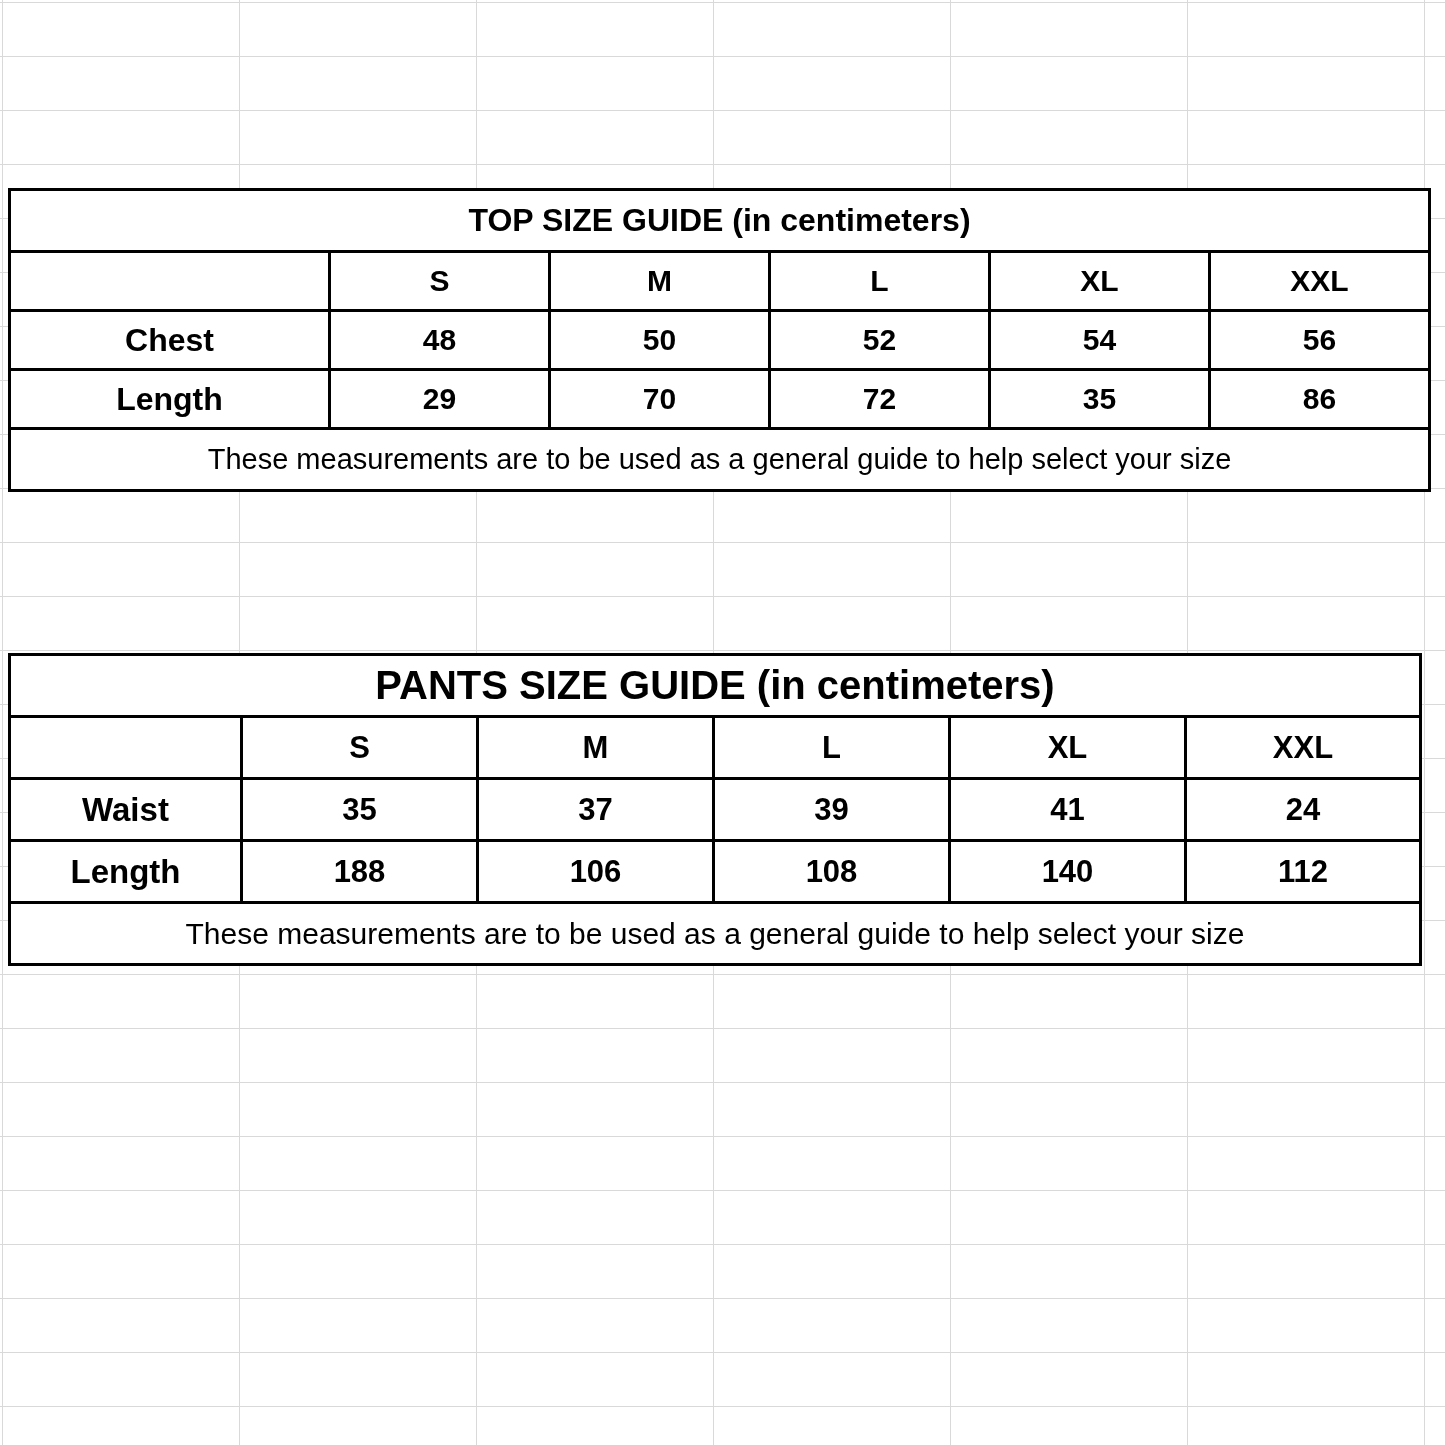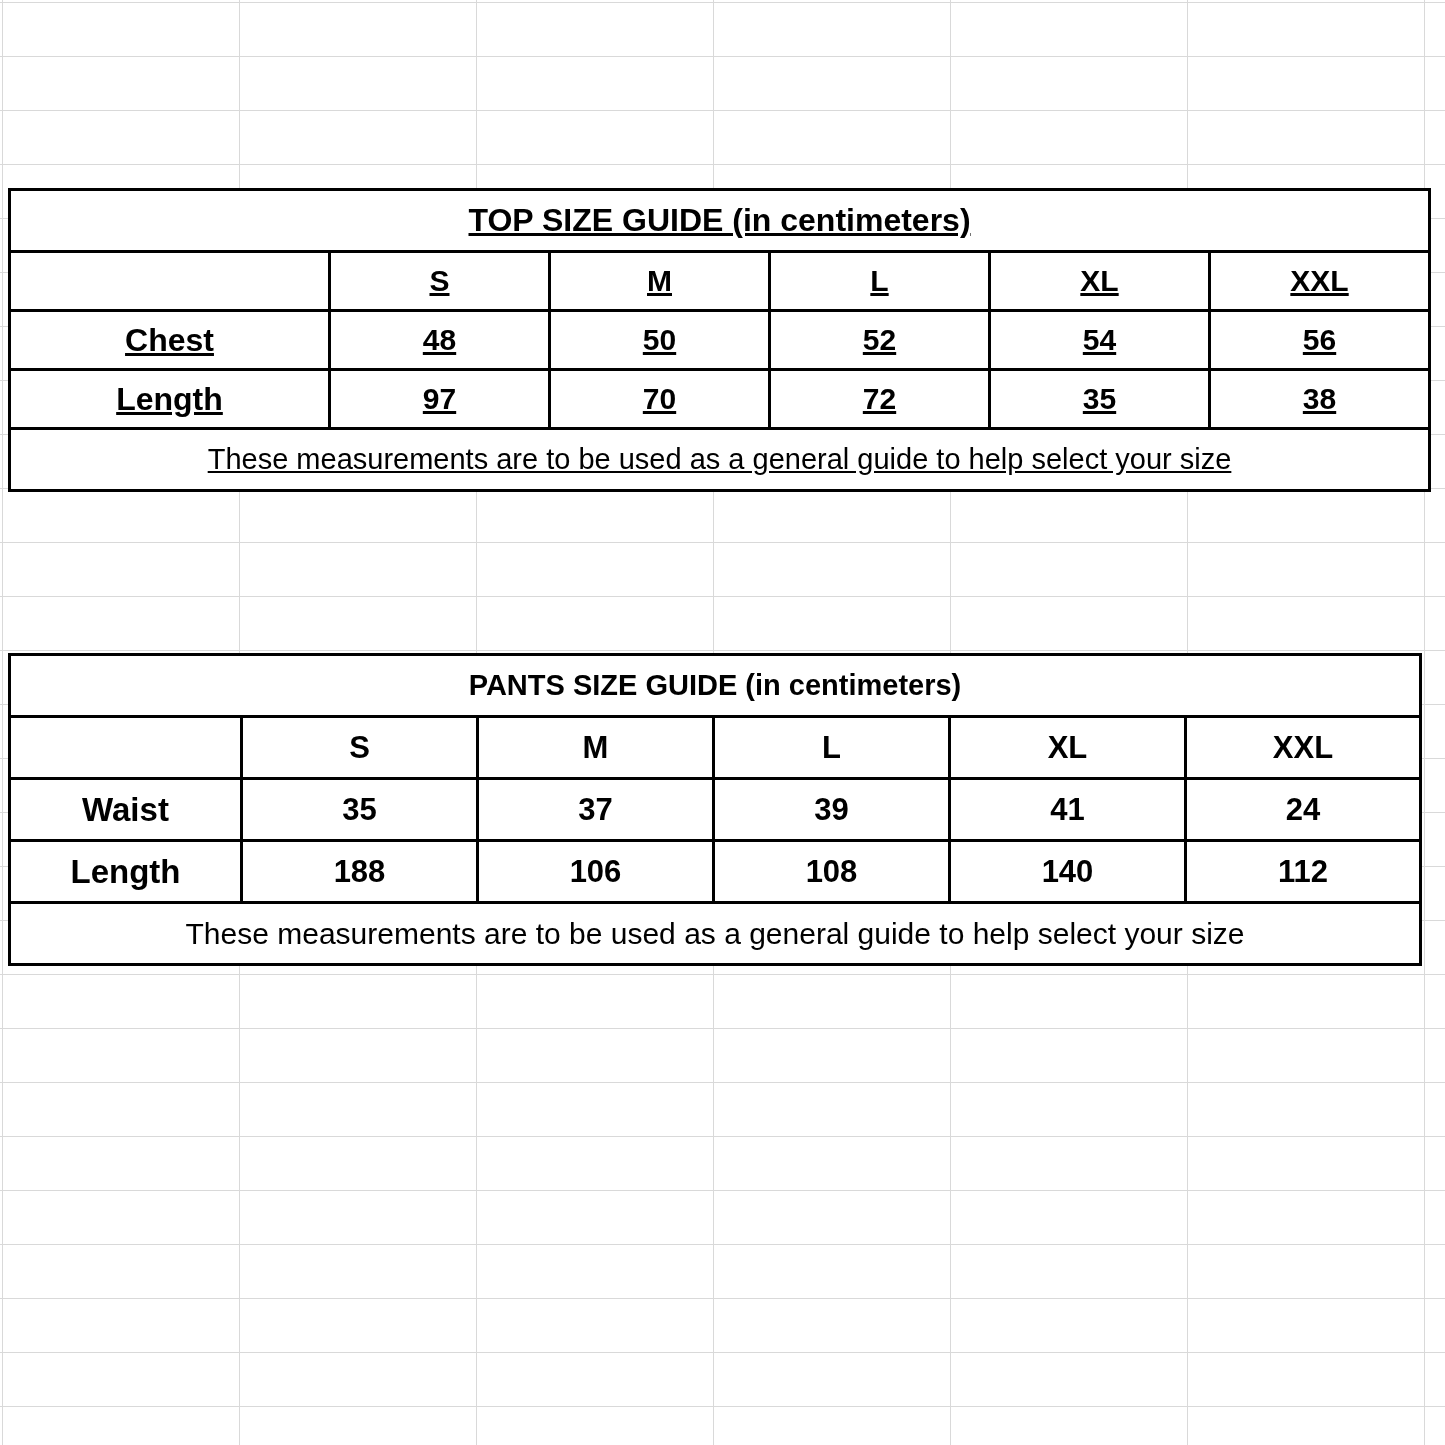--- a/index.html
+++ b/index.html
@@ -53,7 +53,6 @@
     left: 8px;
     top: 188px;
     width: 1420px;
-    text-decoration: underline;
   }
   #top-table td { height: 54px; font-size: 30px; }
   #top-table .title-cell {

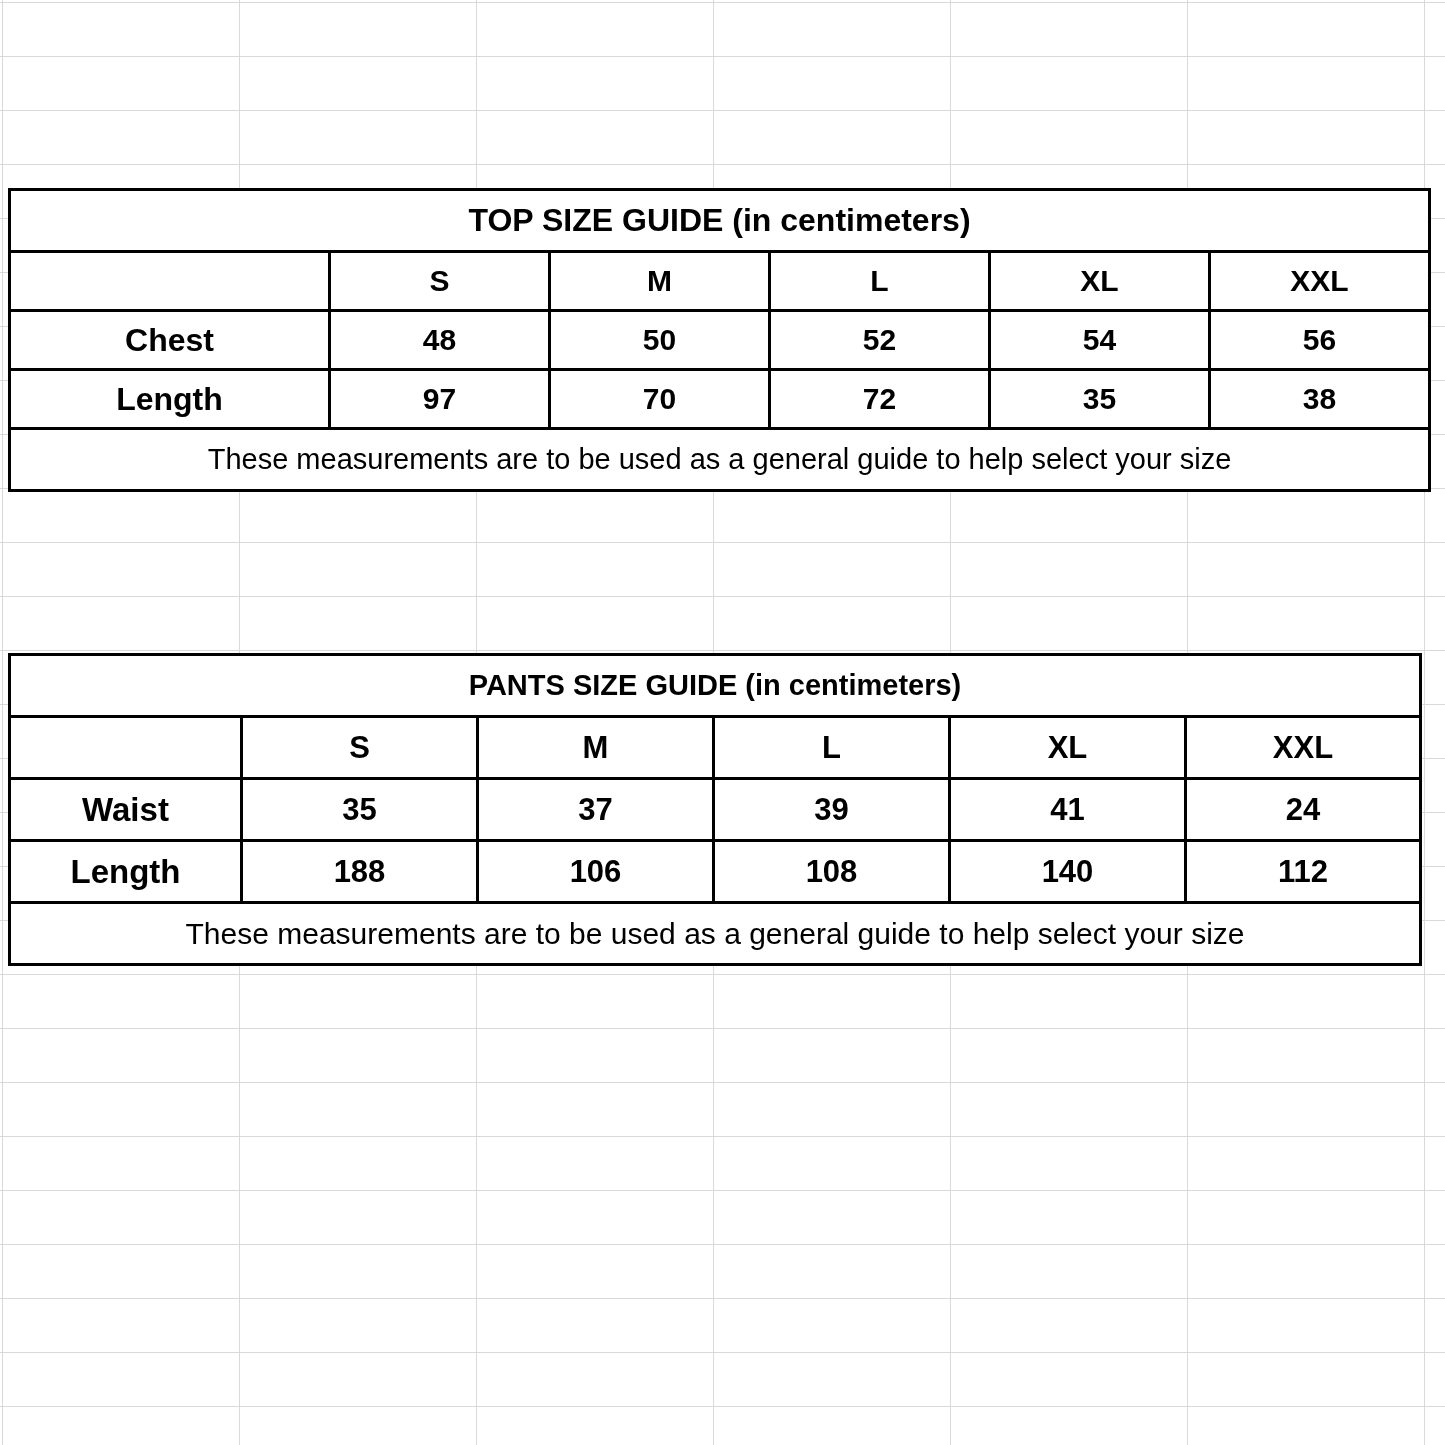--- a/index.html
+++ b/index.html
@@ -128,7 +128,7 @@
       </tr>
       <tr>
         <td class="row-label">Length</td>
-        <td>97</td>
+        <td>29</td>
         <td>70</td>
         <td>72</td>
         <td>35</td>

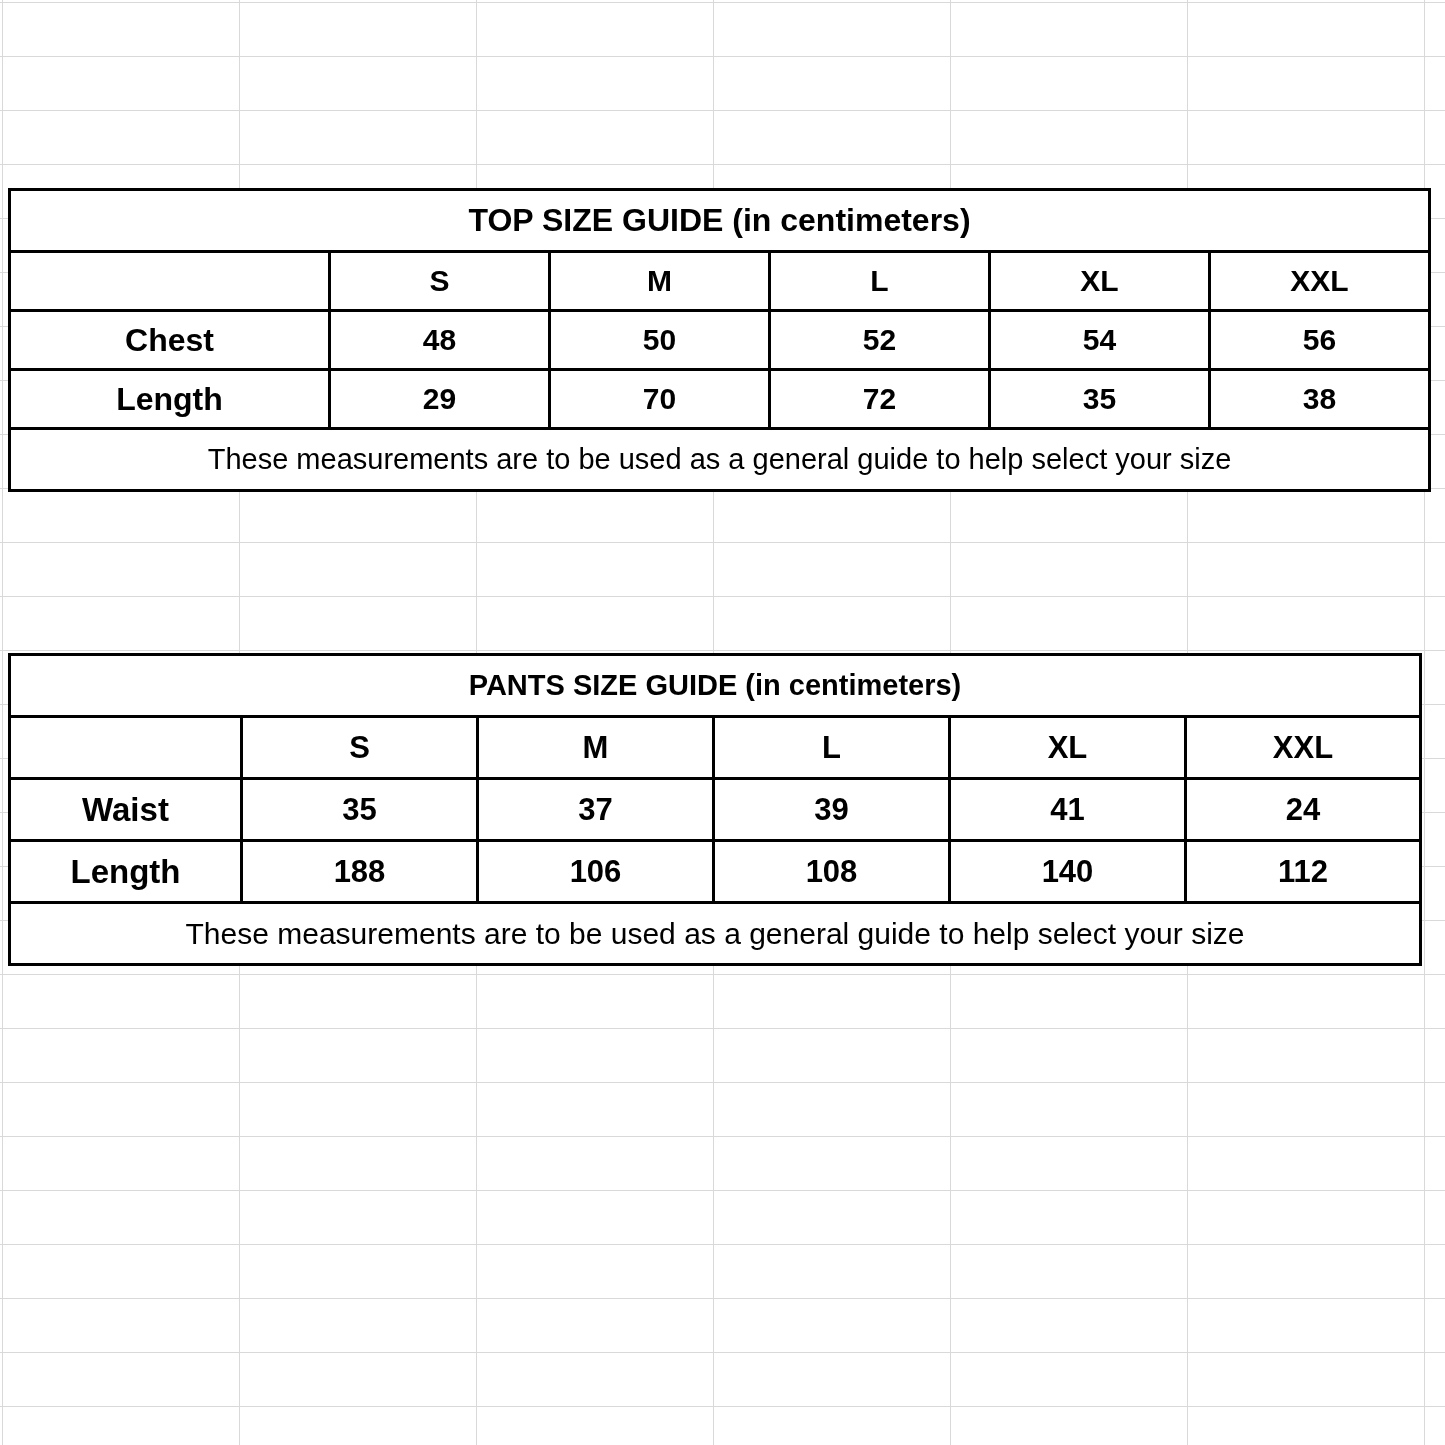--- a/index.html
+++ b/index.html
@@ -132,7 +132,7 @@
         <td>70</td>
         <td>72</td>
         <td>35</td>
-        <td>38</td>
+        <td>86</td>
       </tr>
       <tr>
         <td class="note-cell" colspan="6">These measurements are to be used as a general guide to help select your size</td>

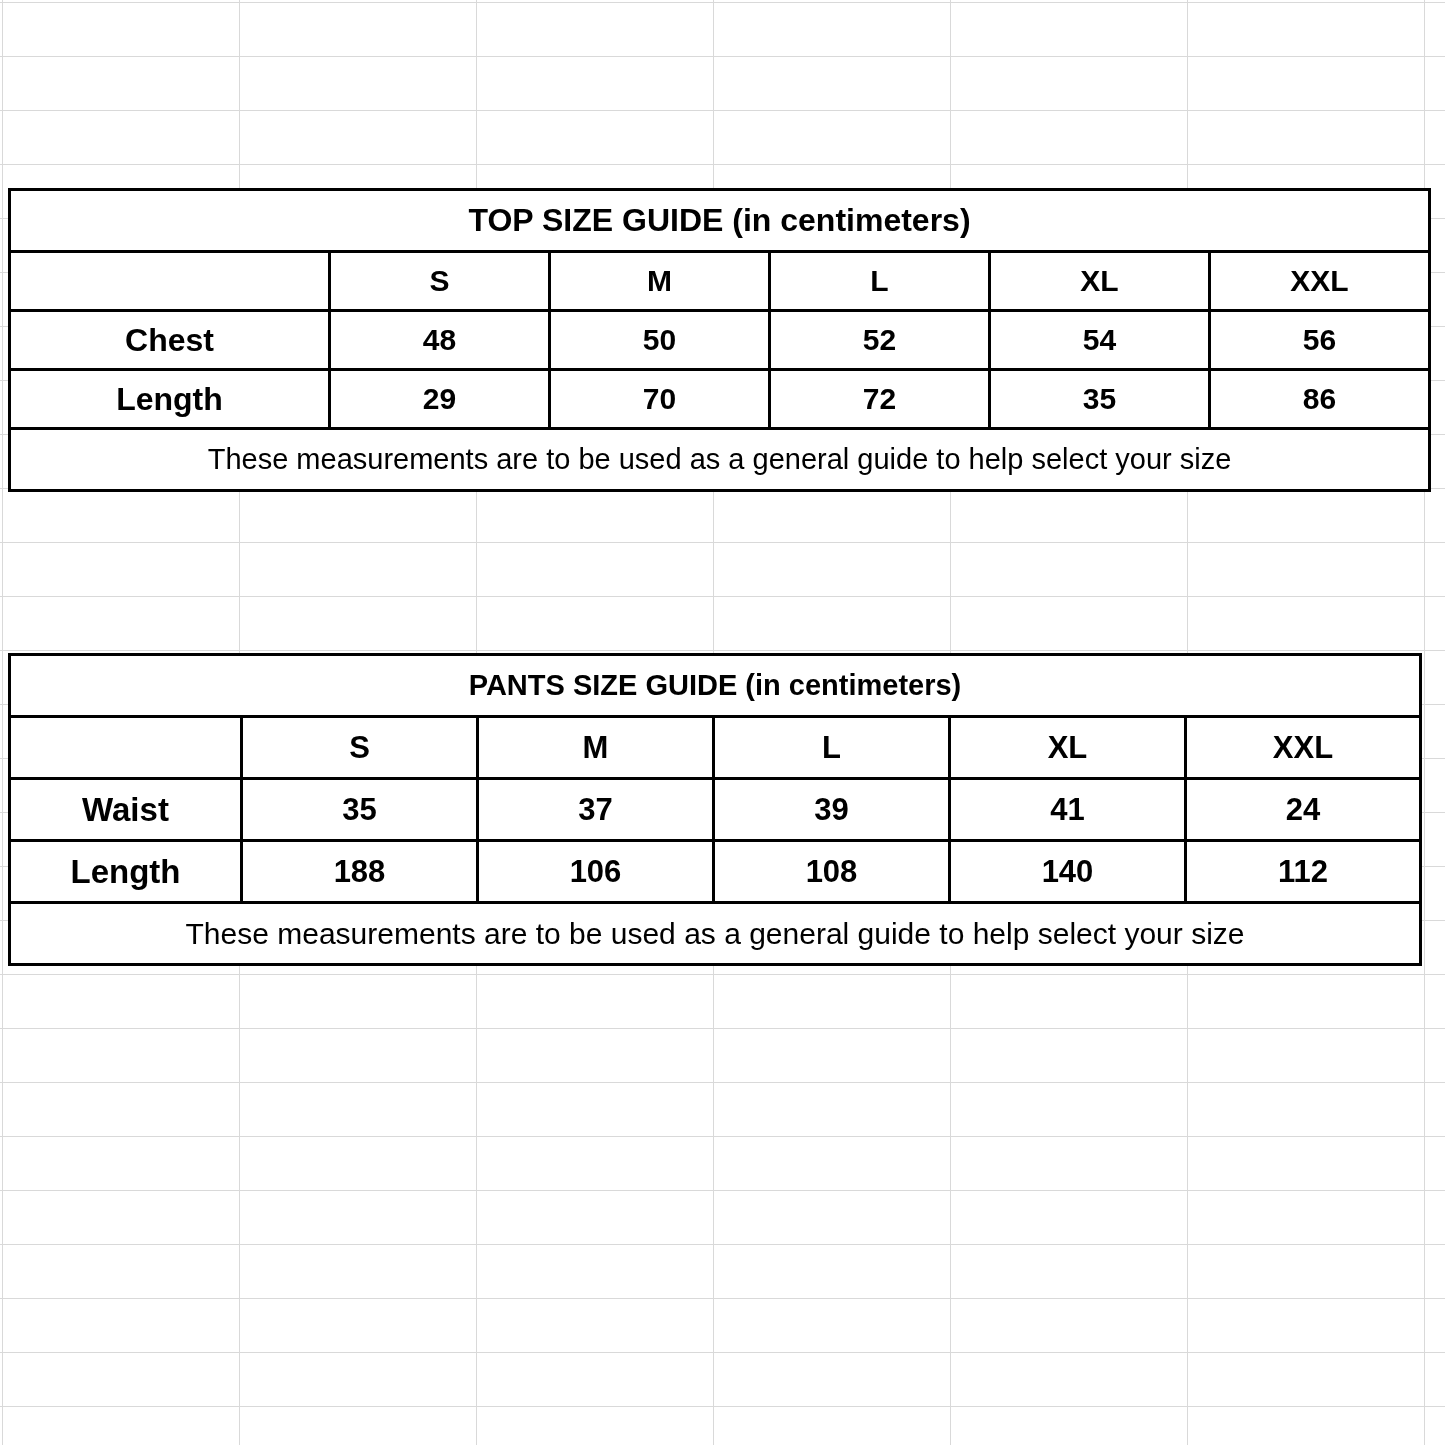--- a/index.html
+++ b/index.html
@@ -78,7 +78,7 @@
   #pants-table td { height: 57px; font-size: 31px; }
   #pants-table .title-cell {
     height: 57px;
-    font-size: 29px;
+    font-size: 40px;
   }
   #pants-table .note-cell {
     height: 57px;

